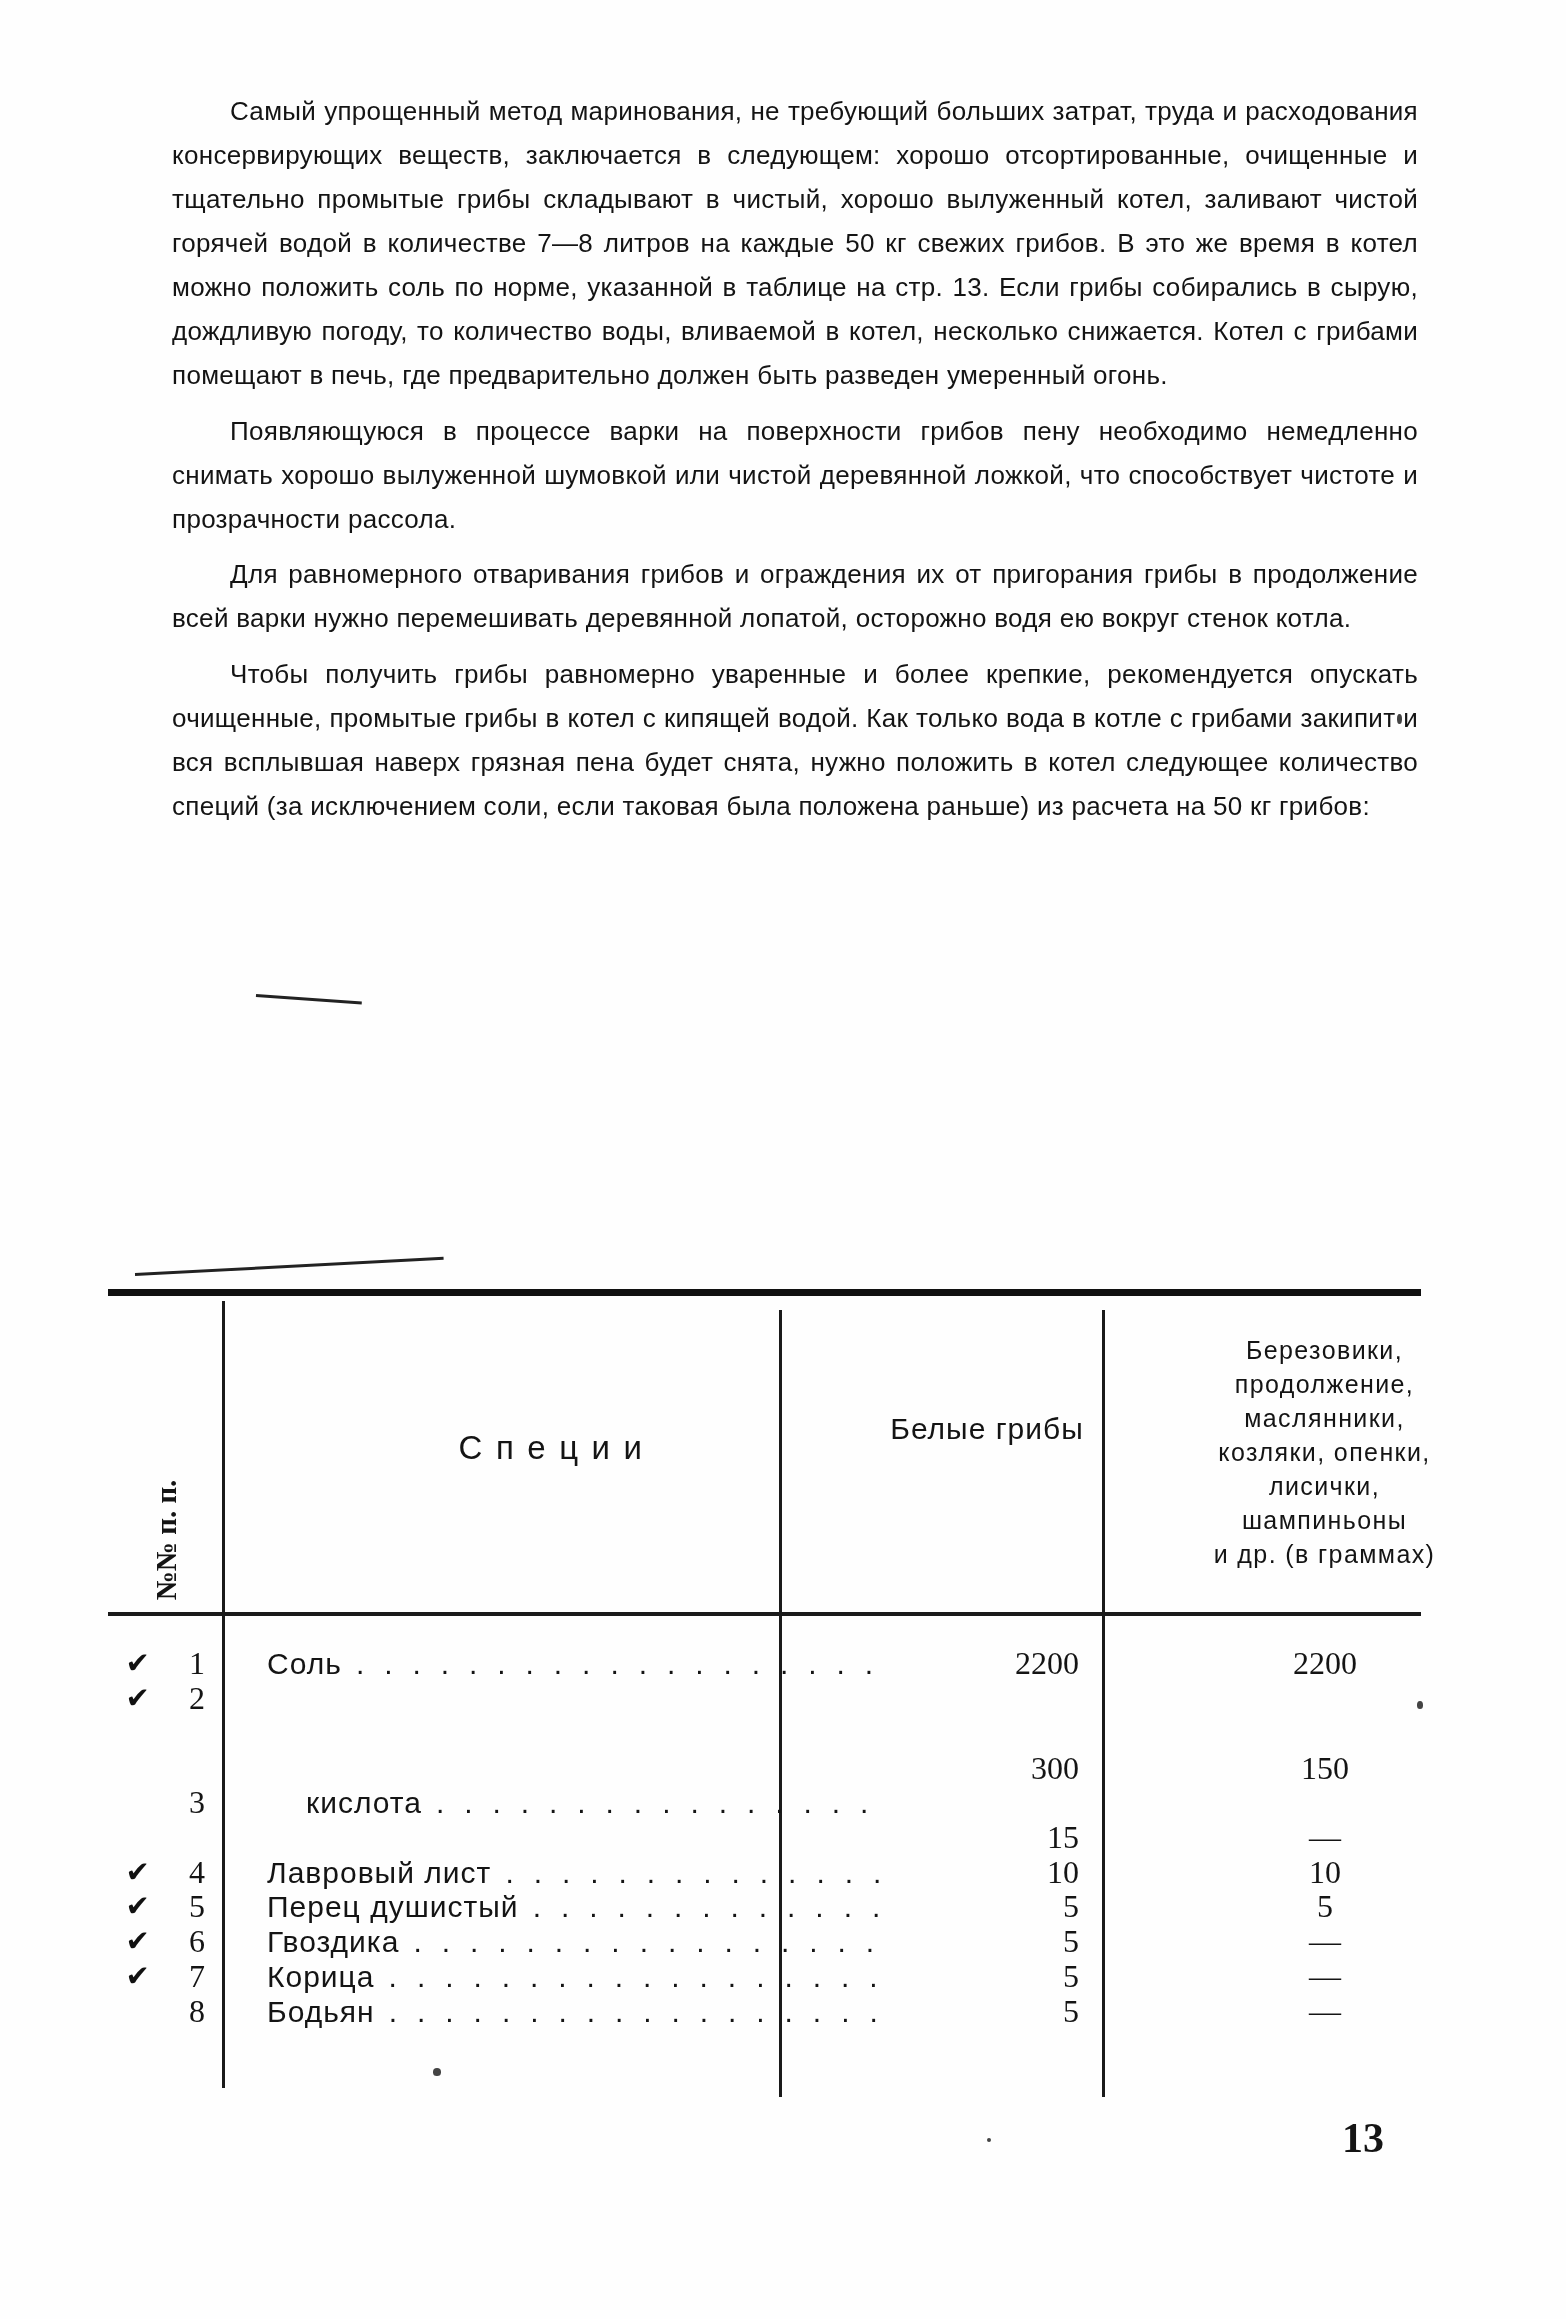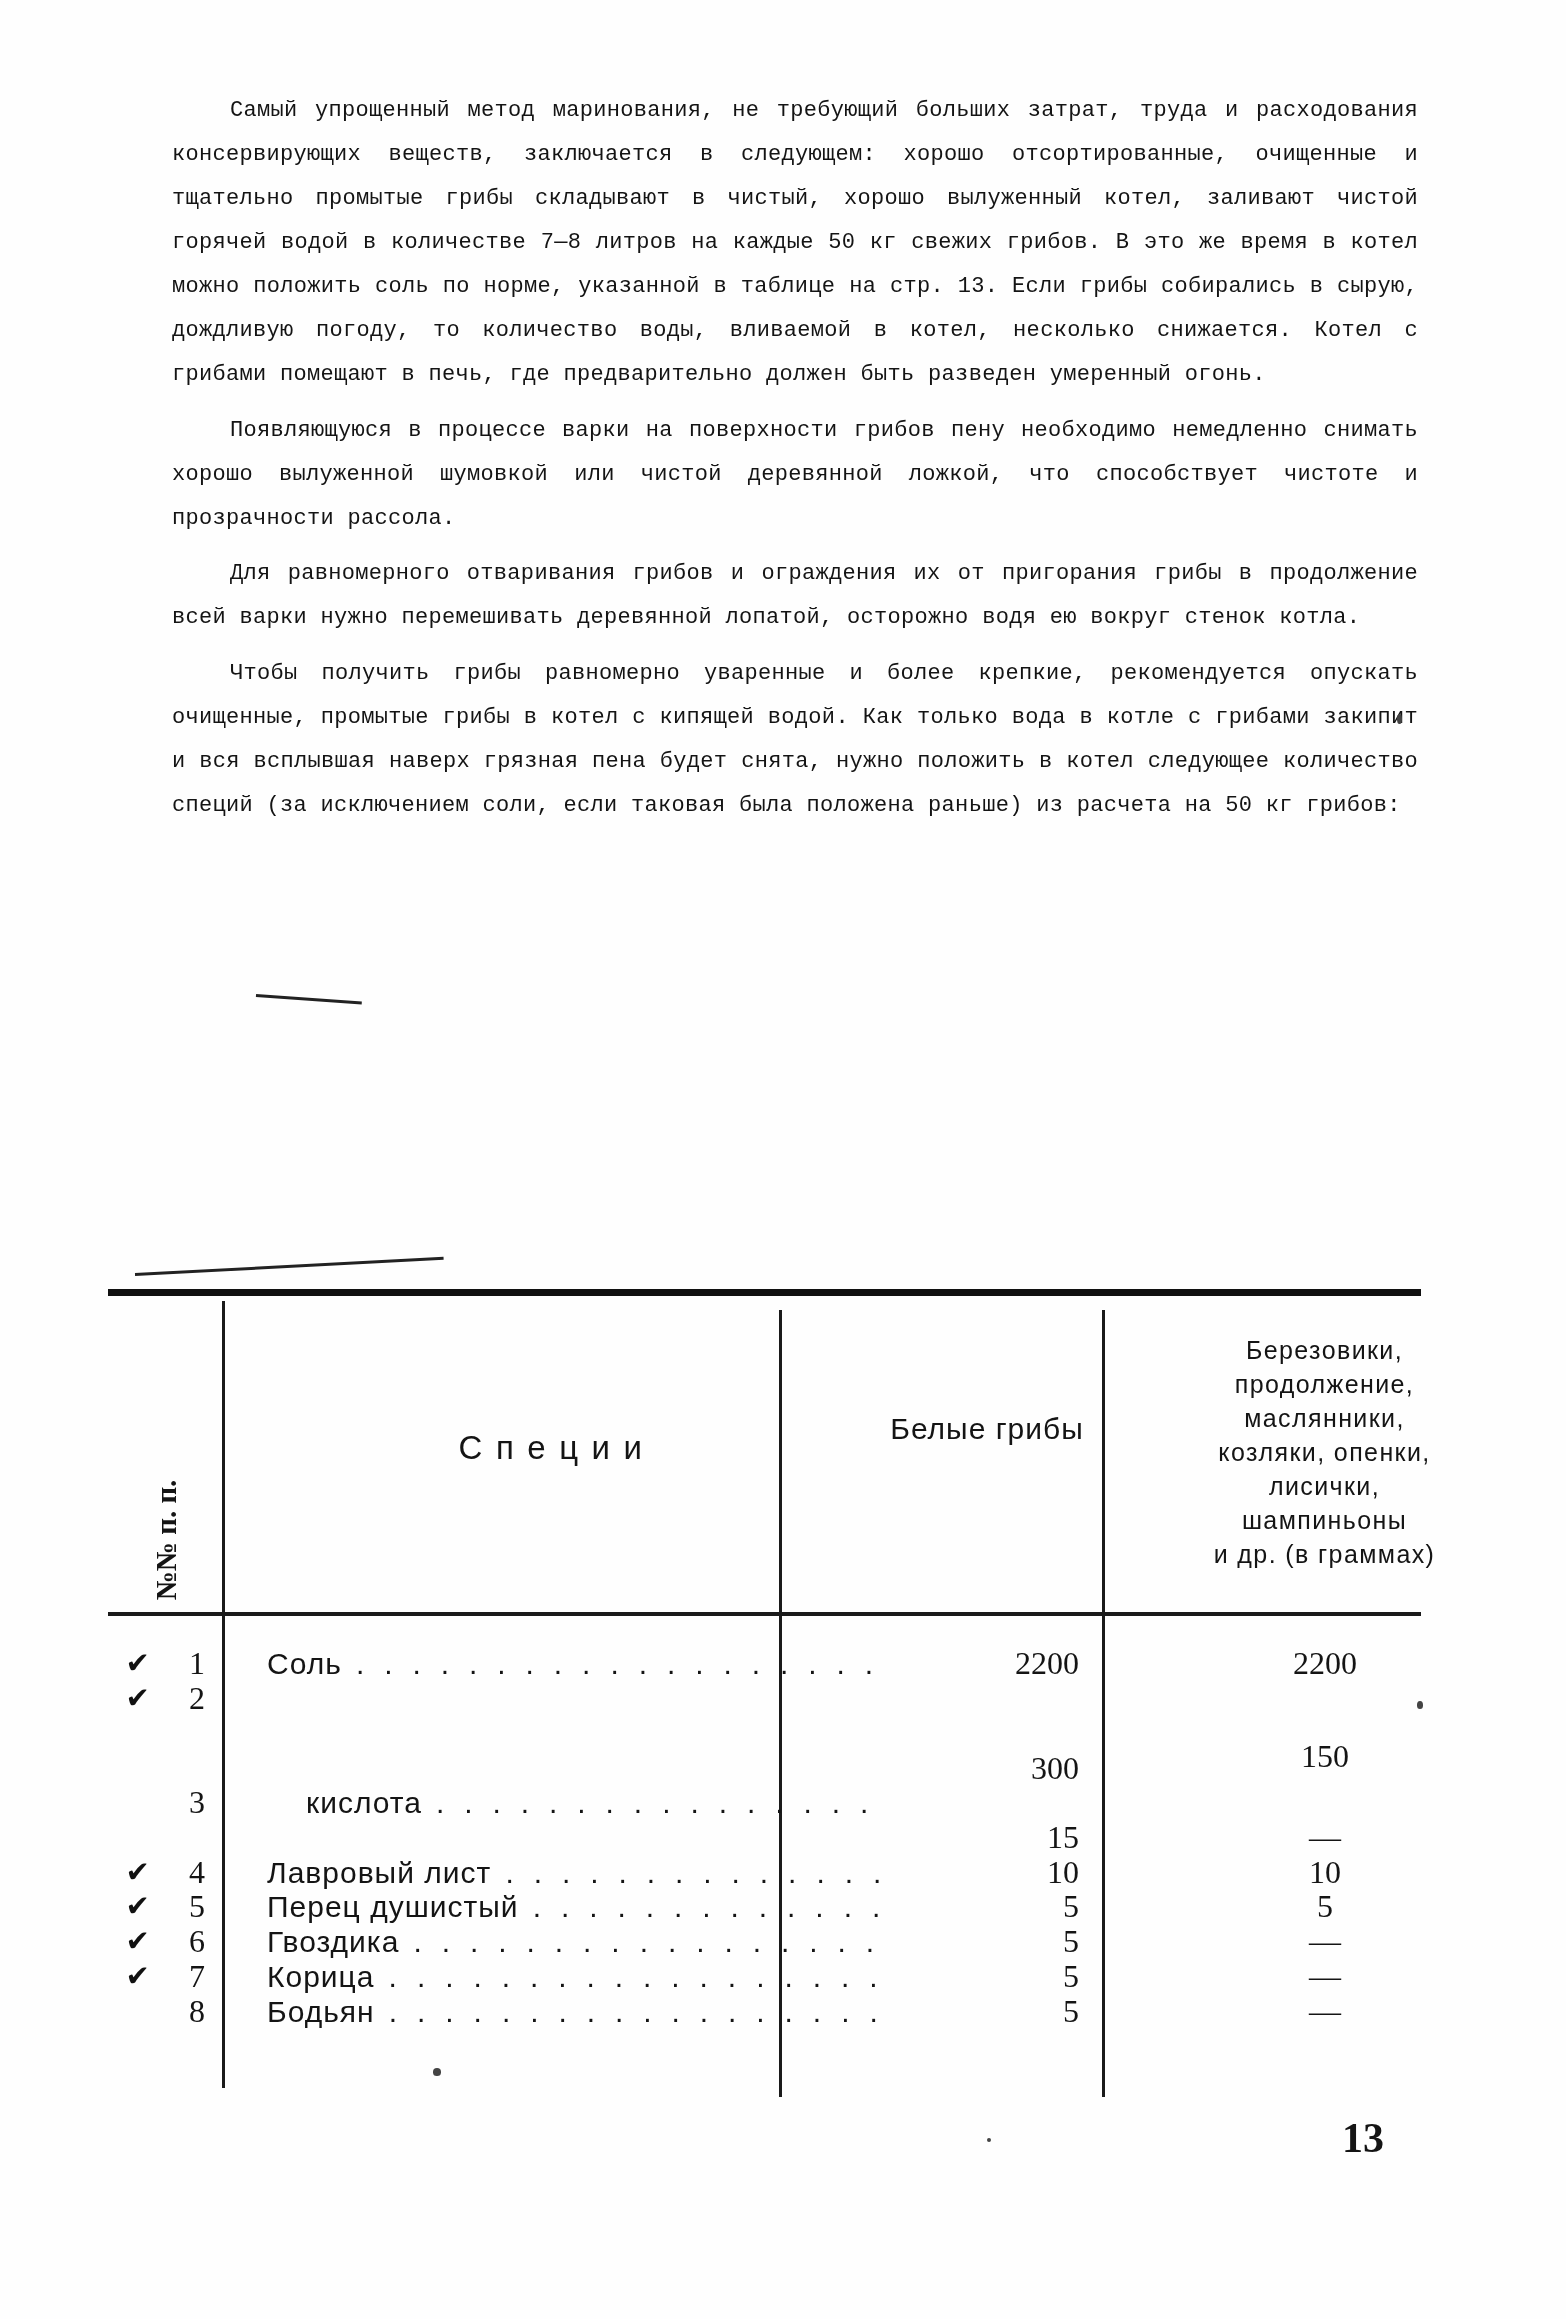--- a/index.html
+++ b/index.html
@@ -22,8 +22,8 @@
       left: 172px;
       width: 1246px;
       top: 89px;
-      font-family: Liberation Mono, monospace;
-      font-size: 22px;
+      font-family: Liberation Sans, sans-serif;
+      font-size: 26px;
       line-height: 44px;
       text-align: justify;
       letter-spacing: 0.3px;

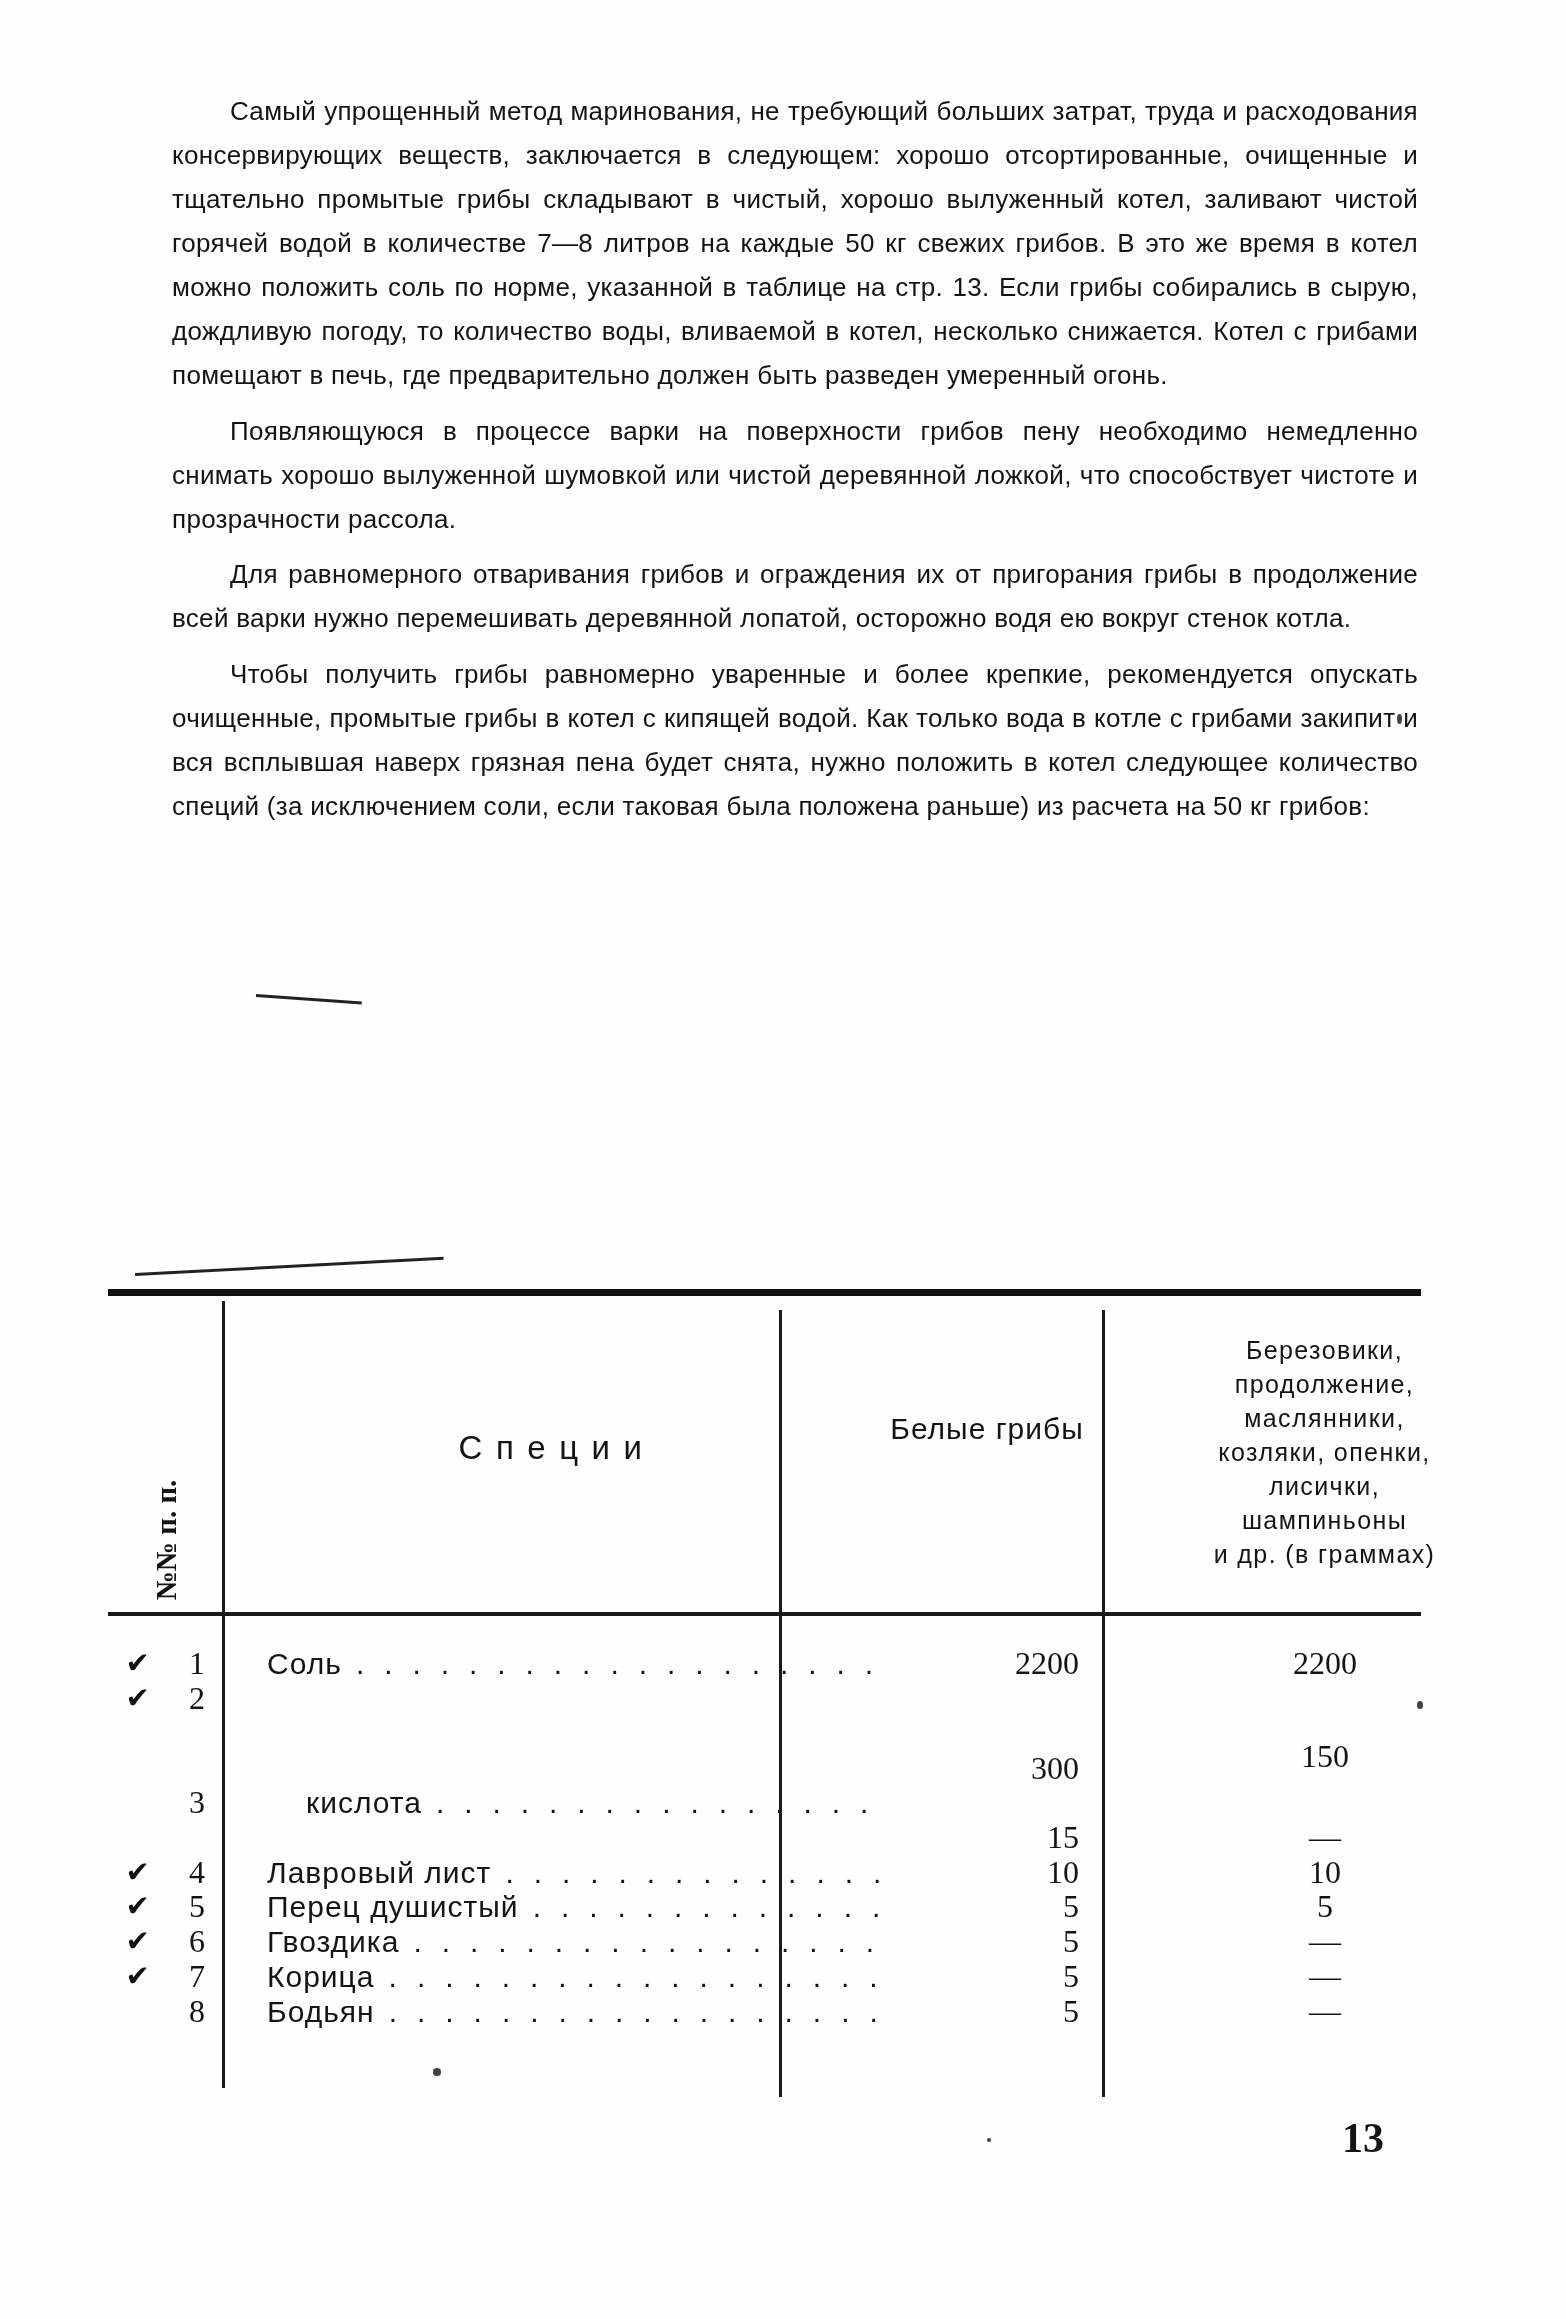--- a/index.html
+++ b/index.html
@@ -225,7 +225,7 @@
           <span class="check" style="top: 0px; left: 17.4px;">✔</span>
           <span class="num" style="top: 0px;">2</span>
           <span class="v1" style="top: 70px;">300</span>
-          <span class="v2" style="top: 58px;">150</span>
+          <span class="v2" style="top: 70px;">150</span>
         </div>
         <div class="row" style="height: 70px; position: absolute; top: 139px; left: 0px; width: 1313px;">
           <span class="num" style="top: 0px;">3</span>

